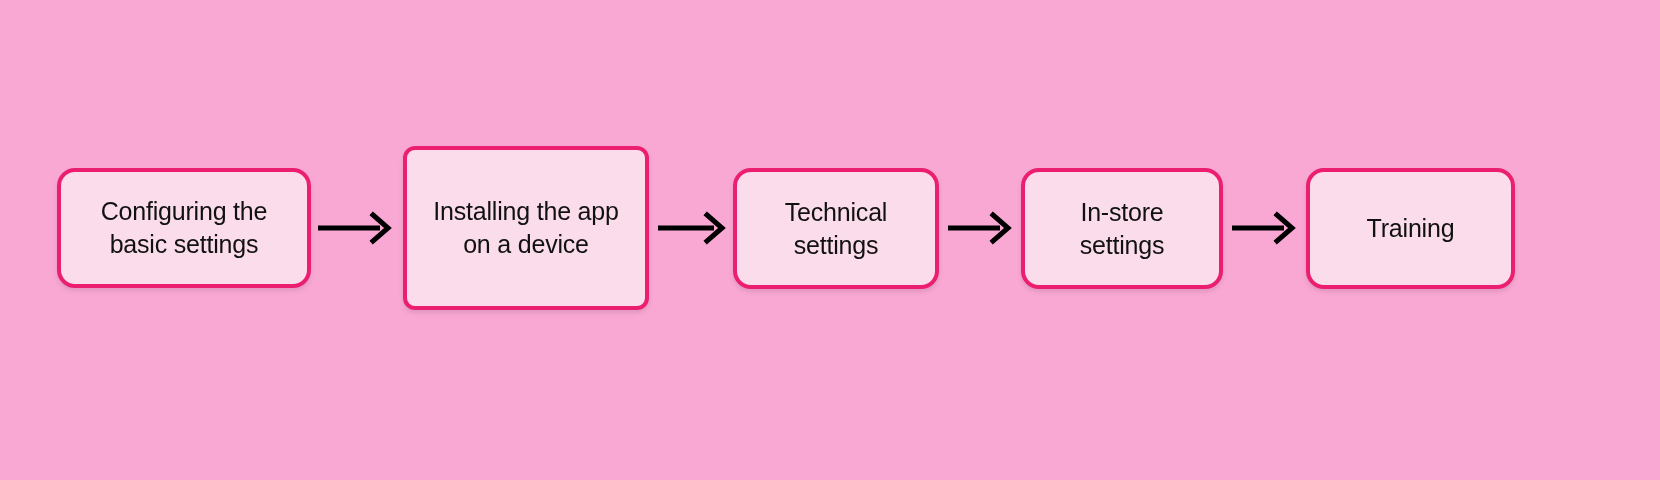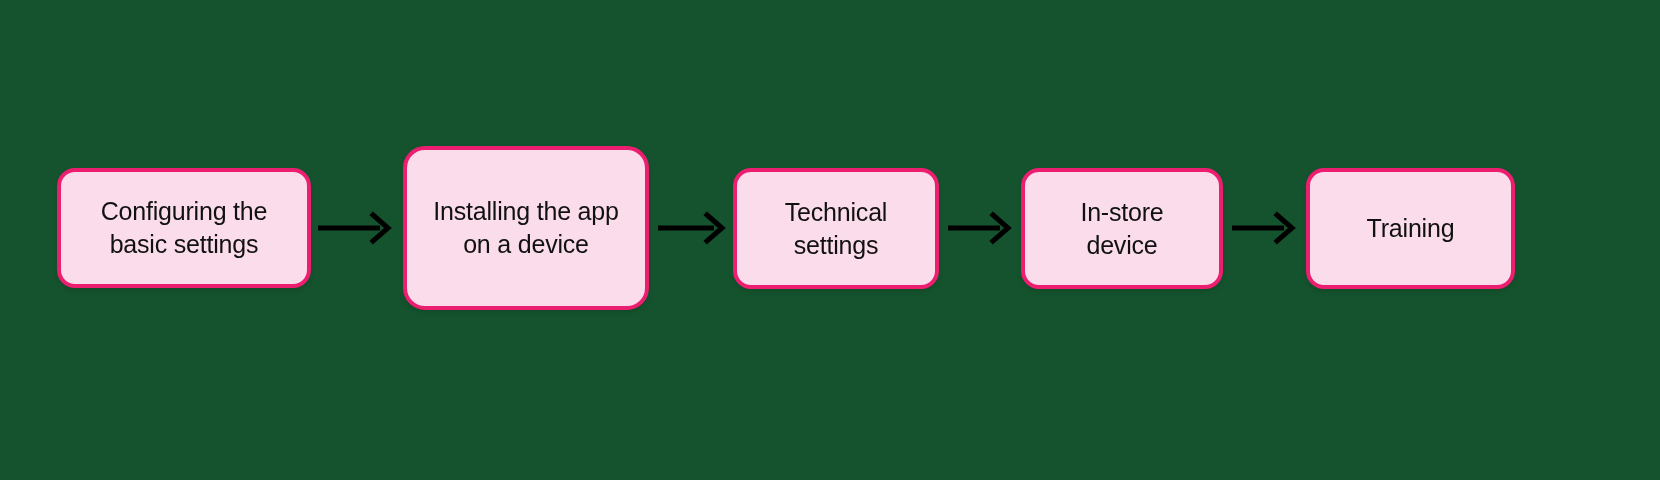--- a/index.html
+++ b/index.html
@@ -18,7 +18,7 @@
     position: relative;
     width: 1660px;
     height: 480px;
-    background: #14532d;
+    background: #f9a8d4;
   }
 
   .flow-node {

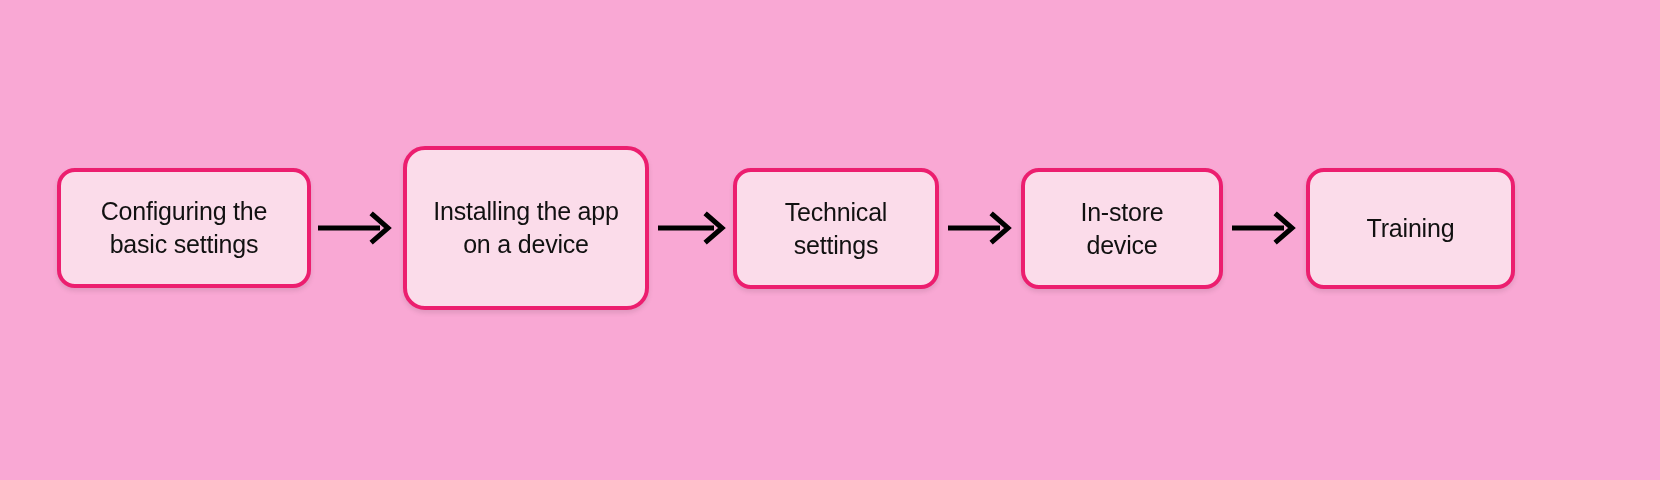--- a/index.html
+++ b/index.html
@@ -47,7 +47,7 @@
 
   
   .node-1 { left: 57px;   top: 168px; width: 254px; height: 120px; }
-  .node-2 { left: 403px;  top: 146px; width: 246px; height: 164px; border-radius: 22px; }
+  .node-2 { left: 403px;  top: 146px; width: 246px; height: 164px; border-radius: 12px; }
   .node-3 { left: 733px;  top: 168px; width: 206px; height: 121px; }
   .node-4 { left: 1021px; top: 168px; width: 202px; height: 121px; }
   .node-5 { left: 1306px; top: 168px; width: 209px; height: 121px; }

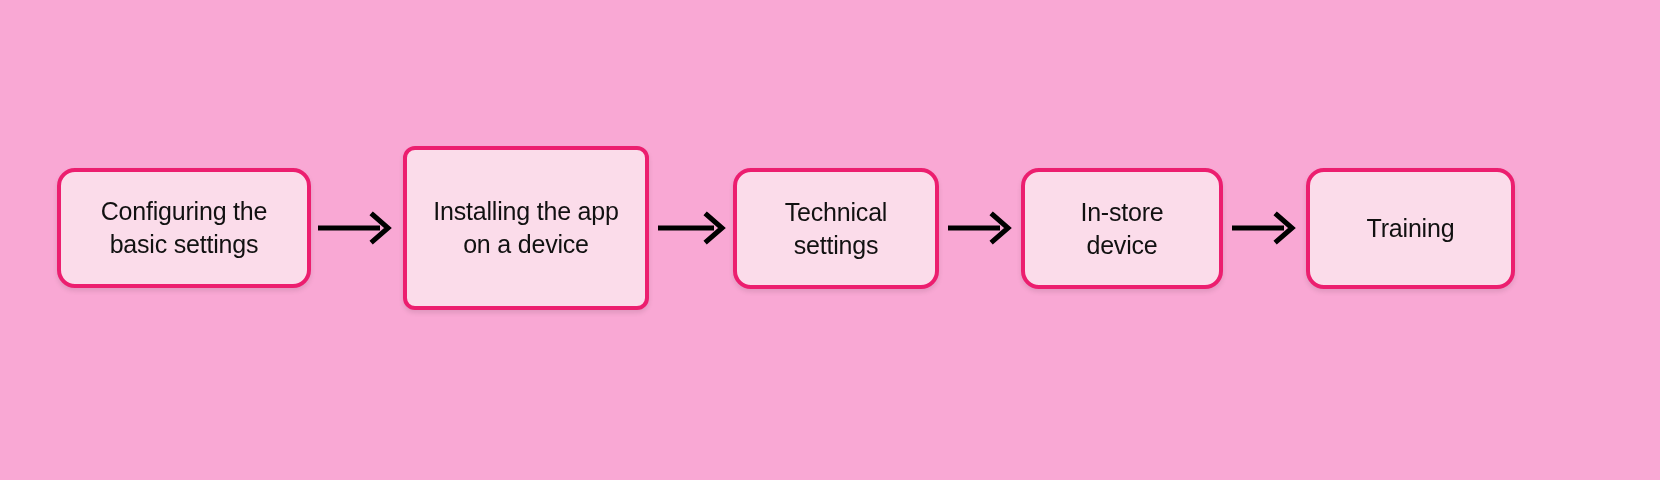--- a/index.html
+++ b/index.html
@@ -110,7 +110,7 @@
 
   <div class="flow-node node-4">
     <span class="node-label">In-store
-device</span>
+settings</span>
   </div>
 
   <div class="flow-arrow arrow-4">

